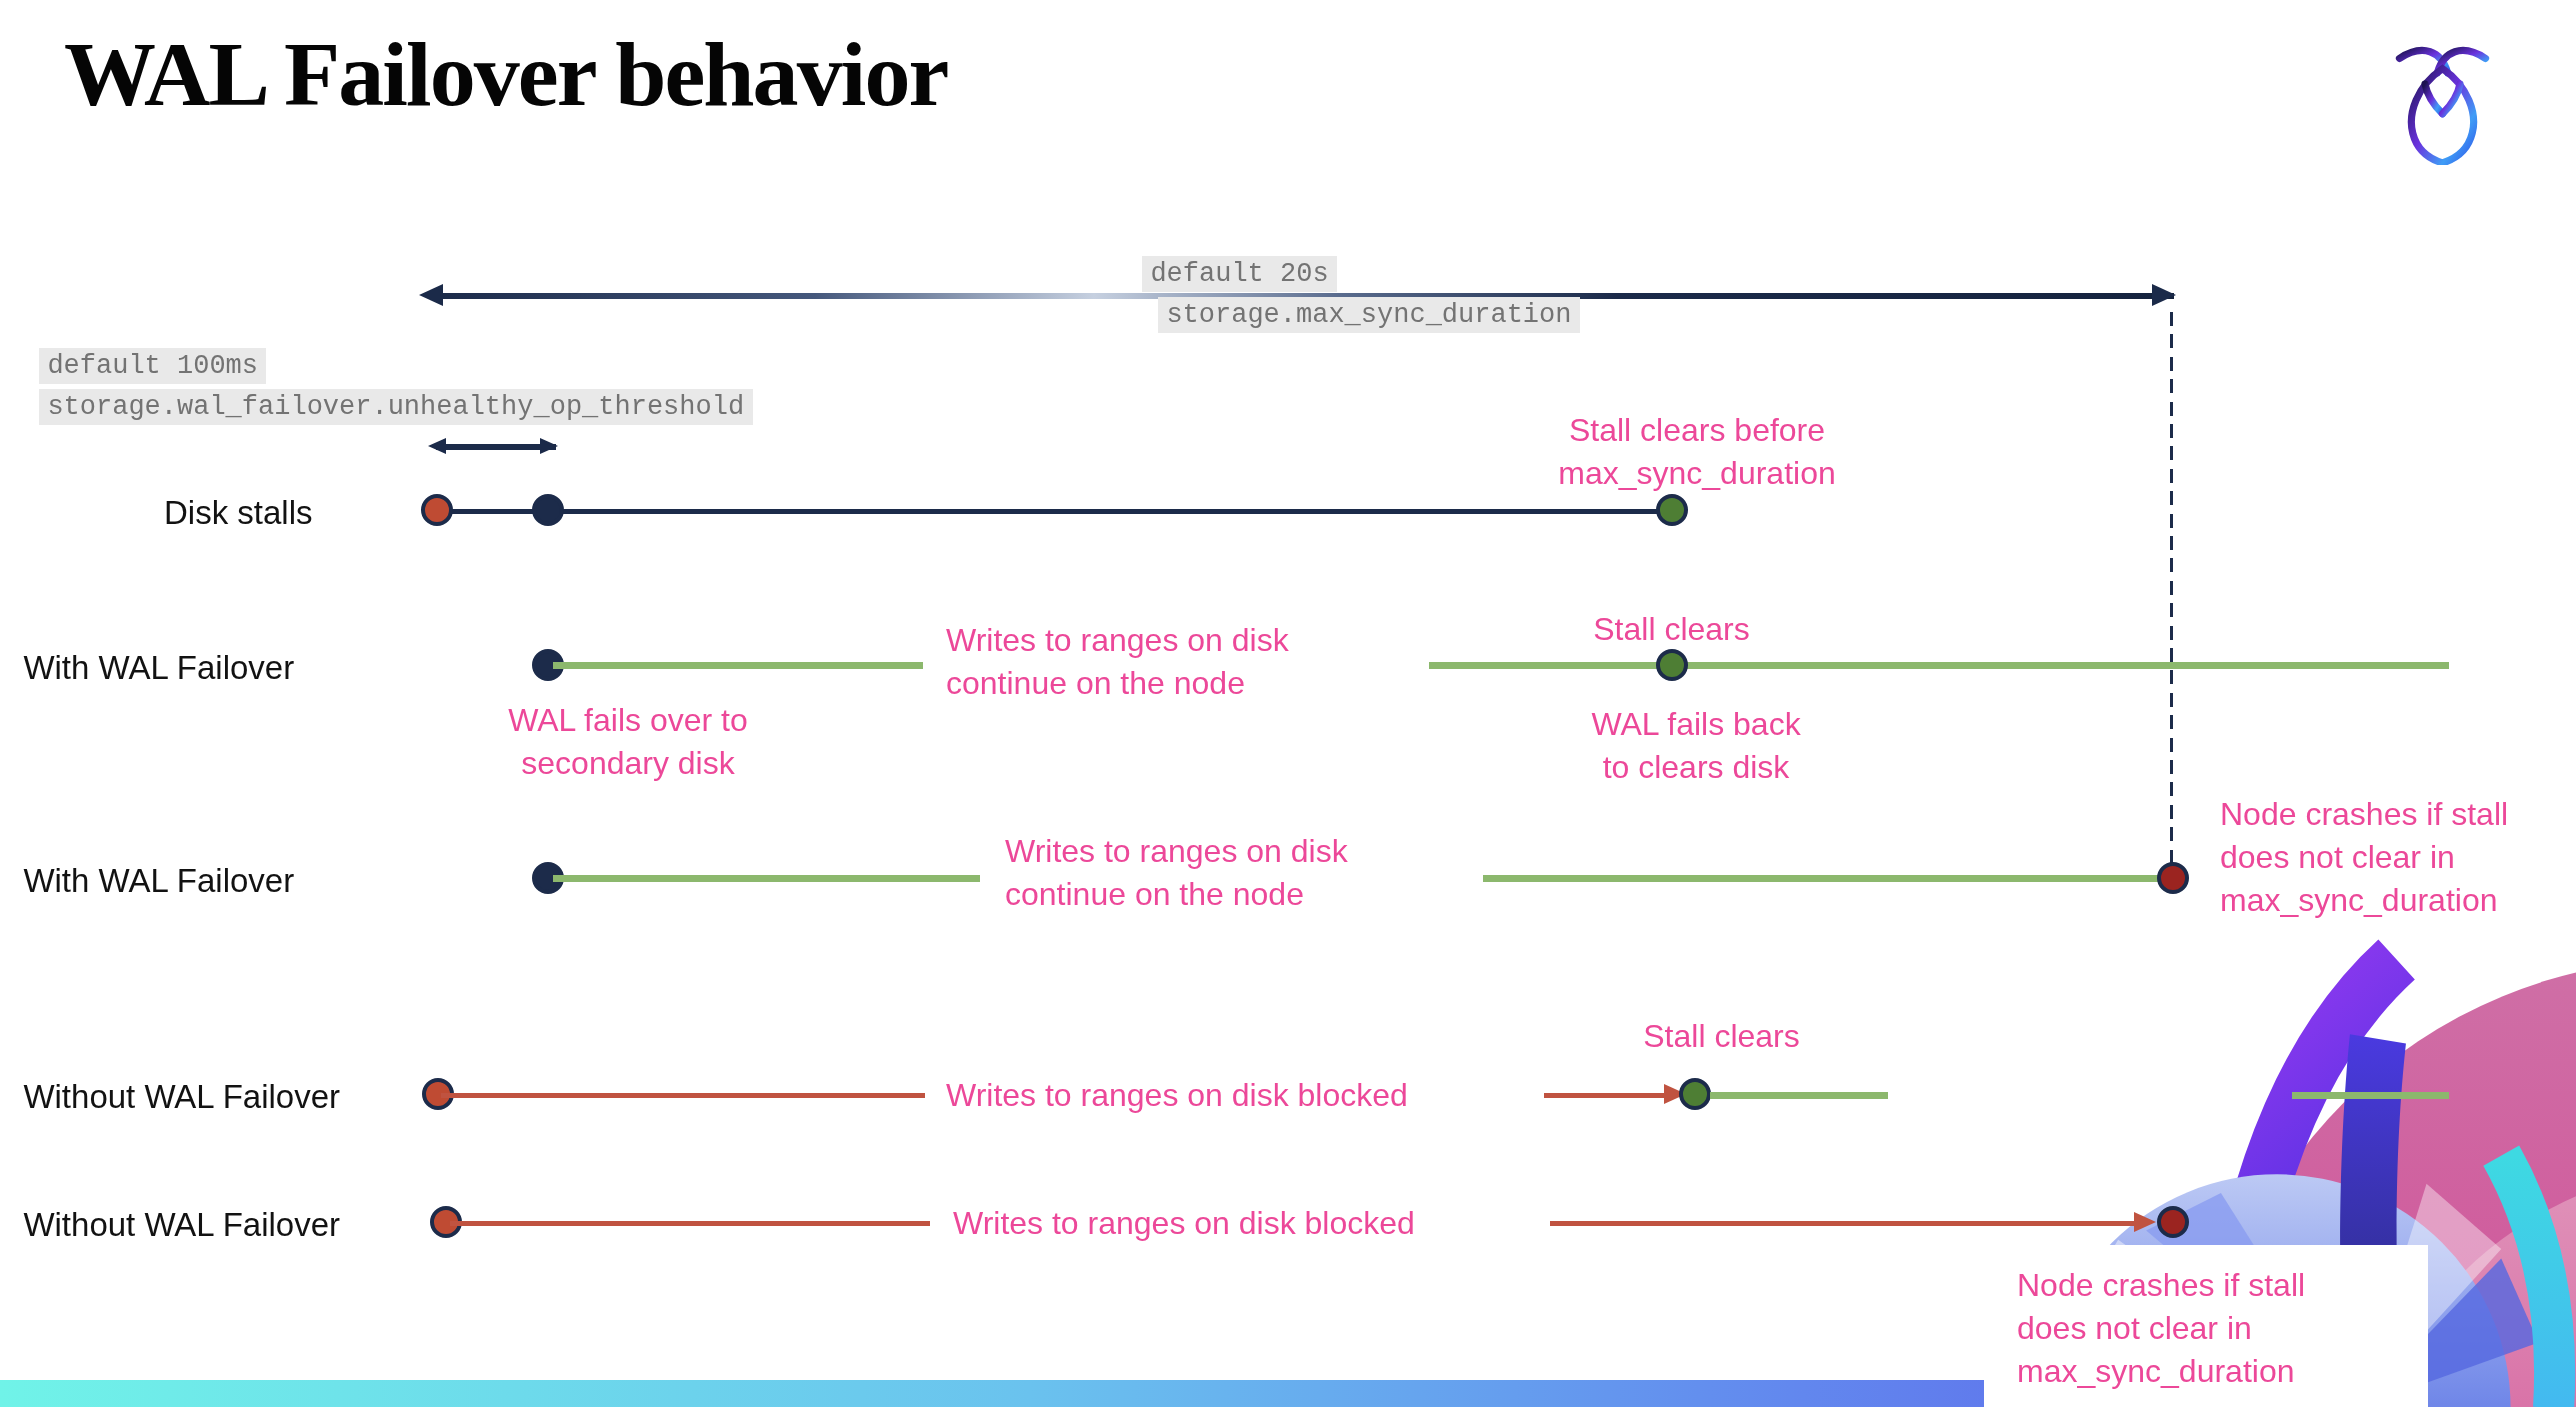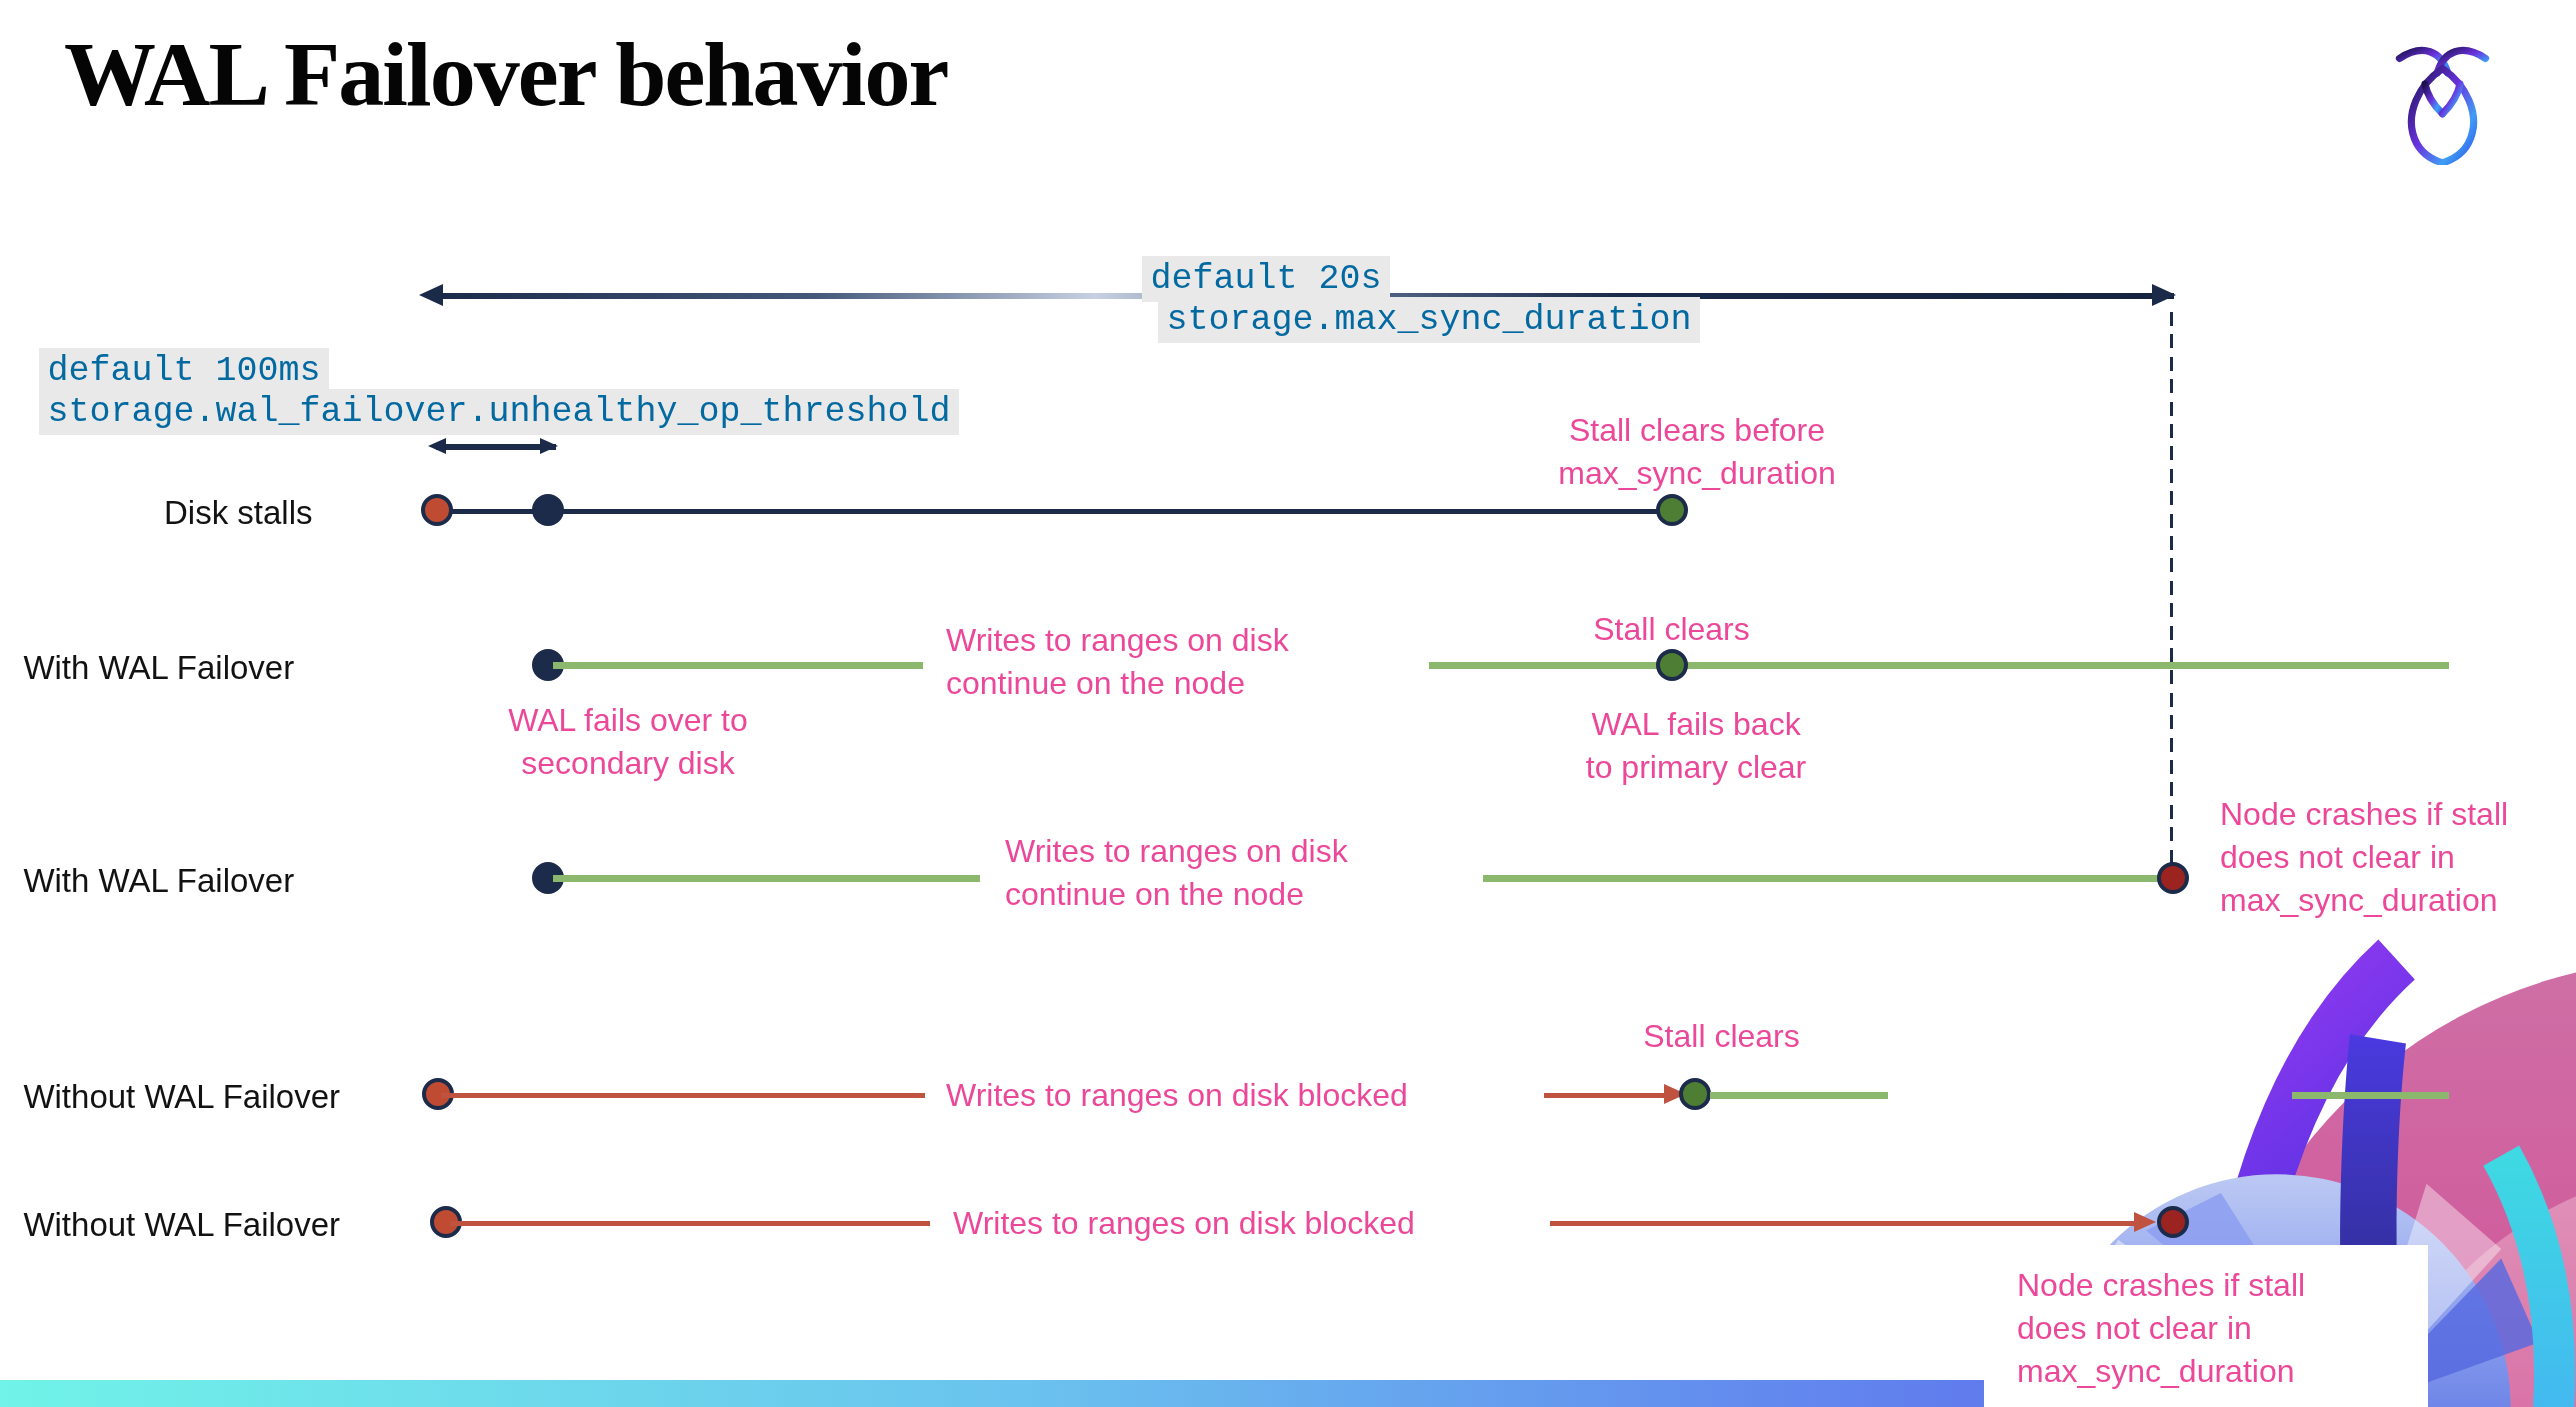--- a/index.html
+++ b/index.html
@@ -7,7 +7,7 @@
          font-family:"Liberation Sans",sans-serif;color:#111;}
   .abs{position:absolute;}
   .title{font-family:Liberation Serif, serif;font-weight:800;font-size:92px;letter-spacing:-1.9px;color:#050505;}
-  .mono{font-family:"Liberation Mono",monospace;font-size:35px;color:#0369a1;background:#e9e9e9;
+  .mono{font-family:"Liberation Mono",monospace;font-size:27px;color:#737373;background:#e9e9e9;
         padding:2.8px 8.4px;display:inline-block;white-space:pre;}
   .note{font-size:32px;line-height:43px;color:#ec4899;}
   .note span{display:block;}

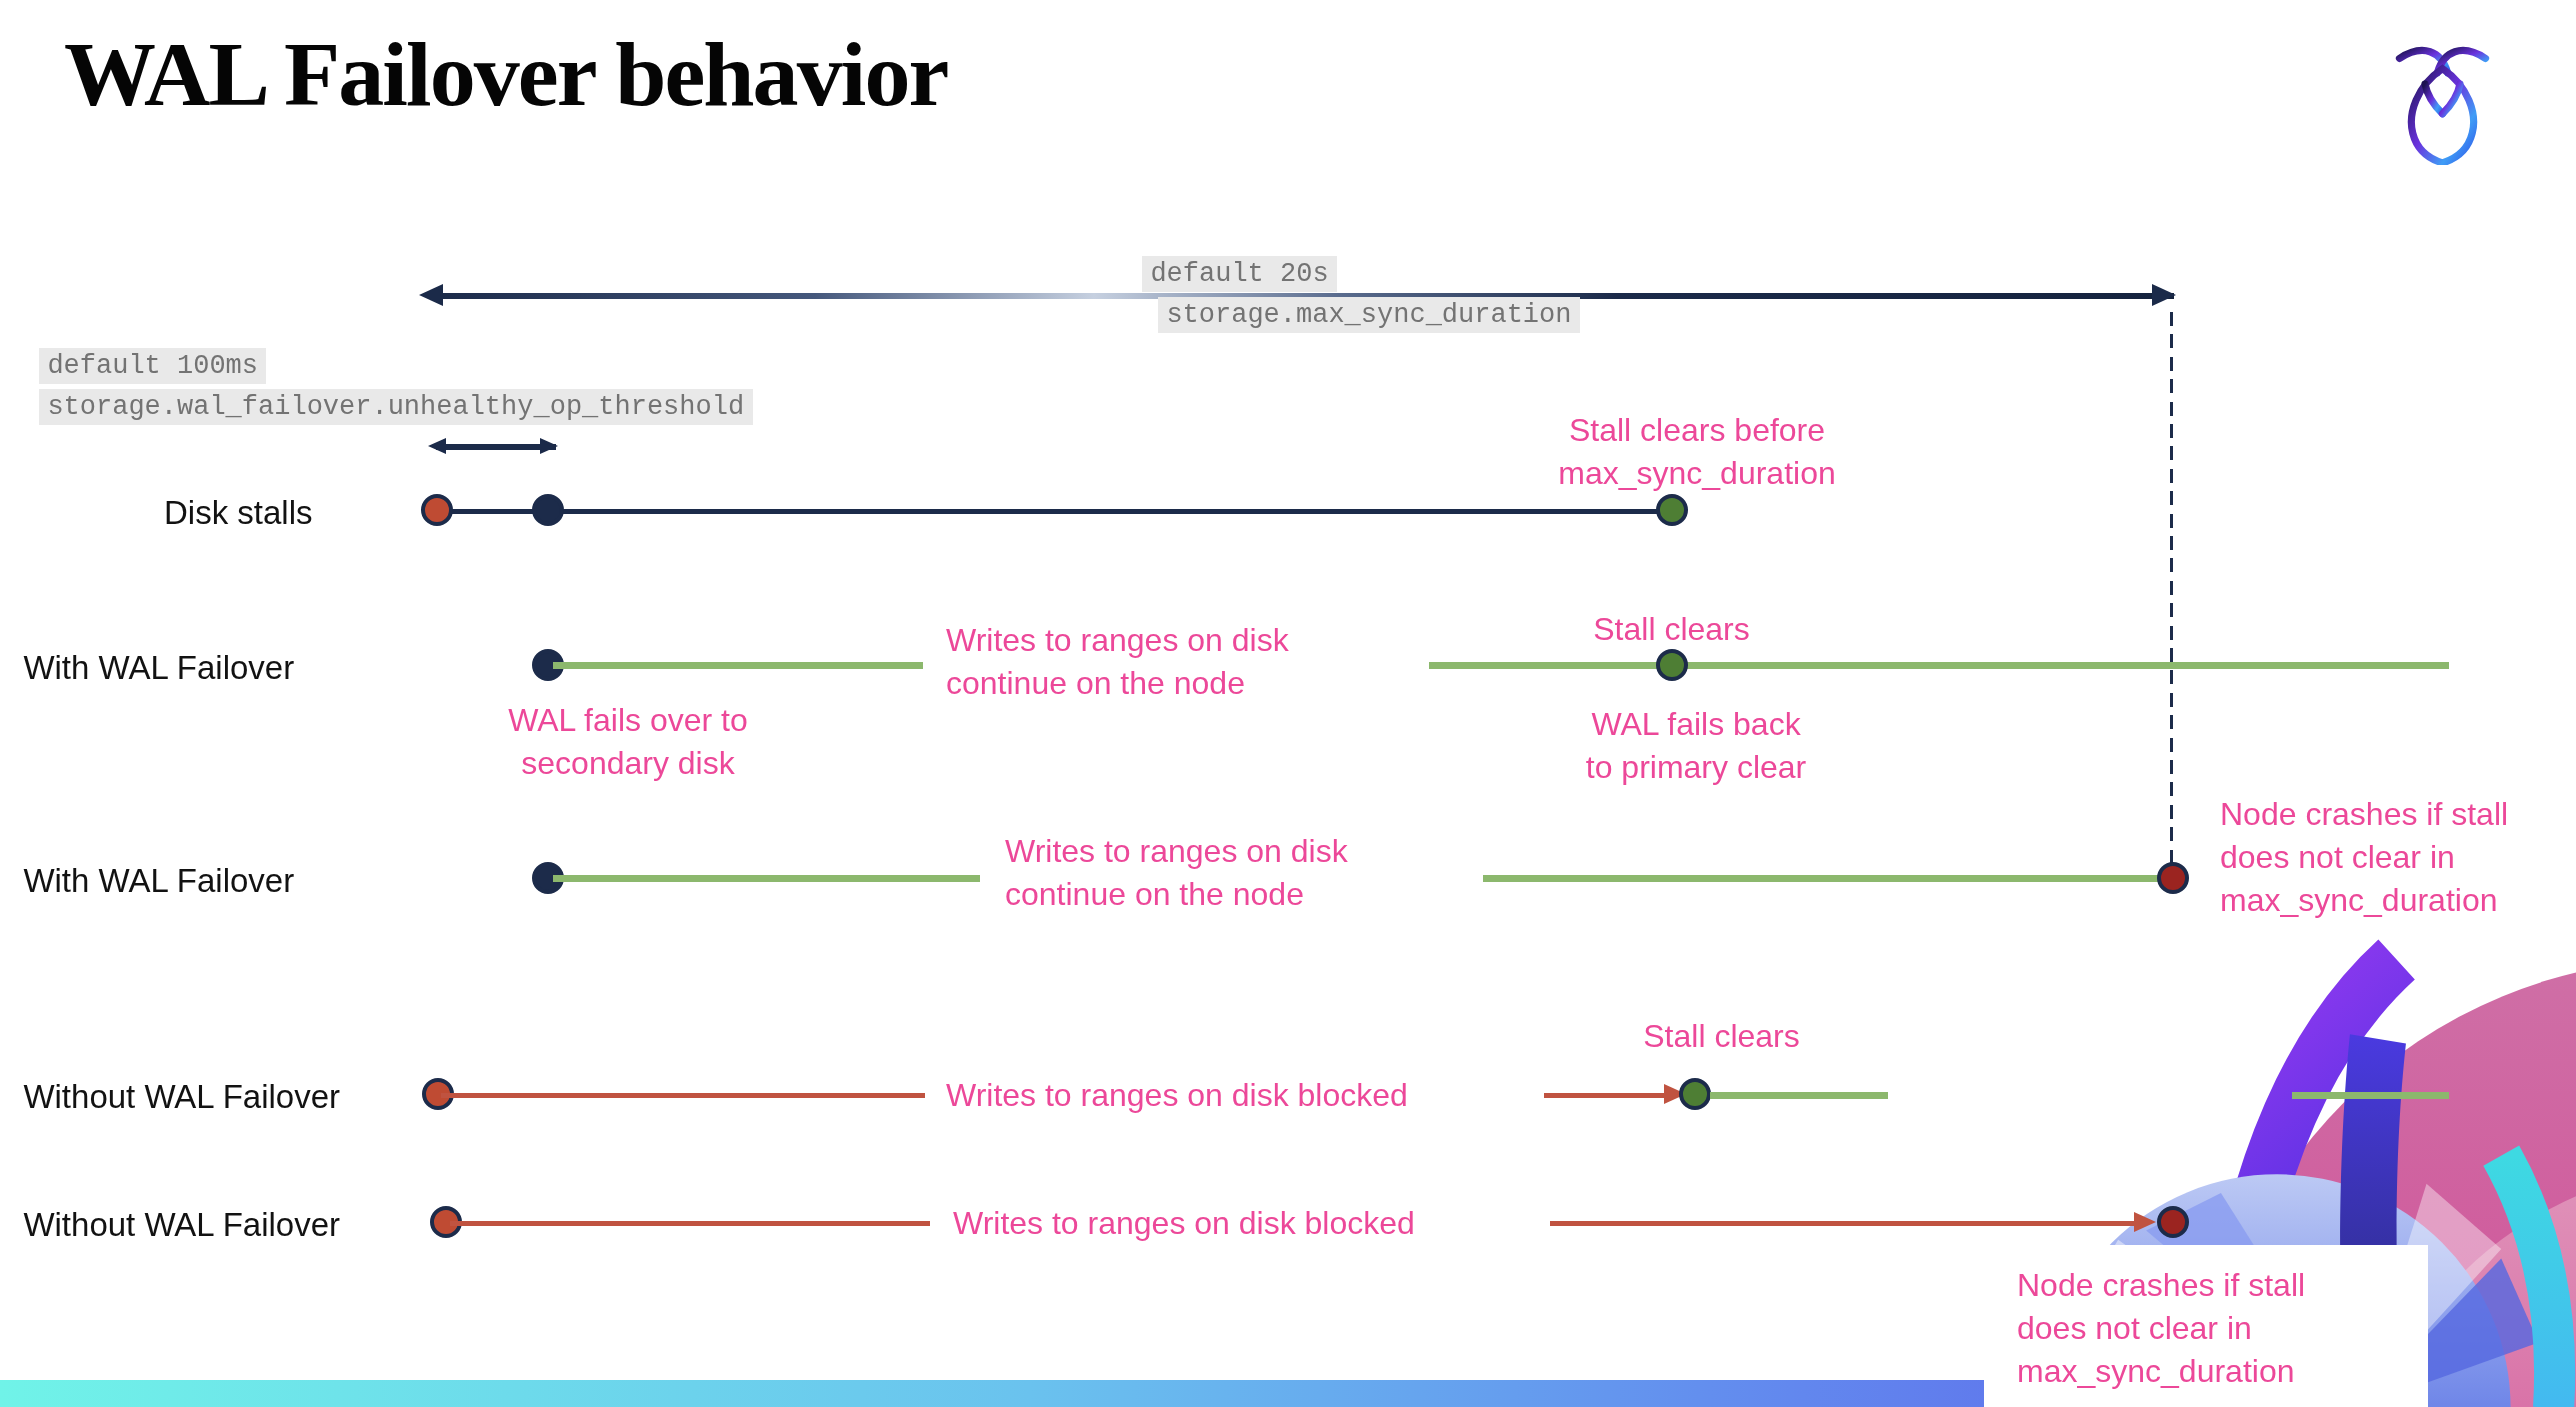--- a/index.html
+++ b/index.html
@@ -149,7 +149,7 @@
   </div>
   <div class="abs note c diagram-el" style="left:1528px;top:703px;width:336px;">
     <span>WAL fails  back</span>
-    <span>to primary clear</span>
+    <span>to clears disk</span>
   </div>
 
   <div class="abs rowlabel diagram-el" style="left:23.4px;top:862px;">With WAL Failover</div>

